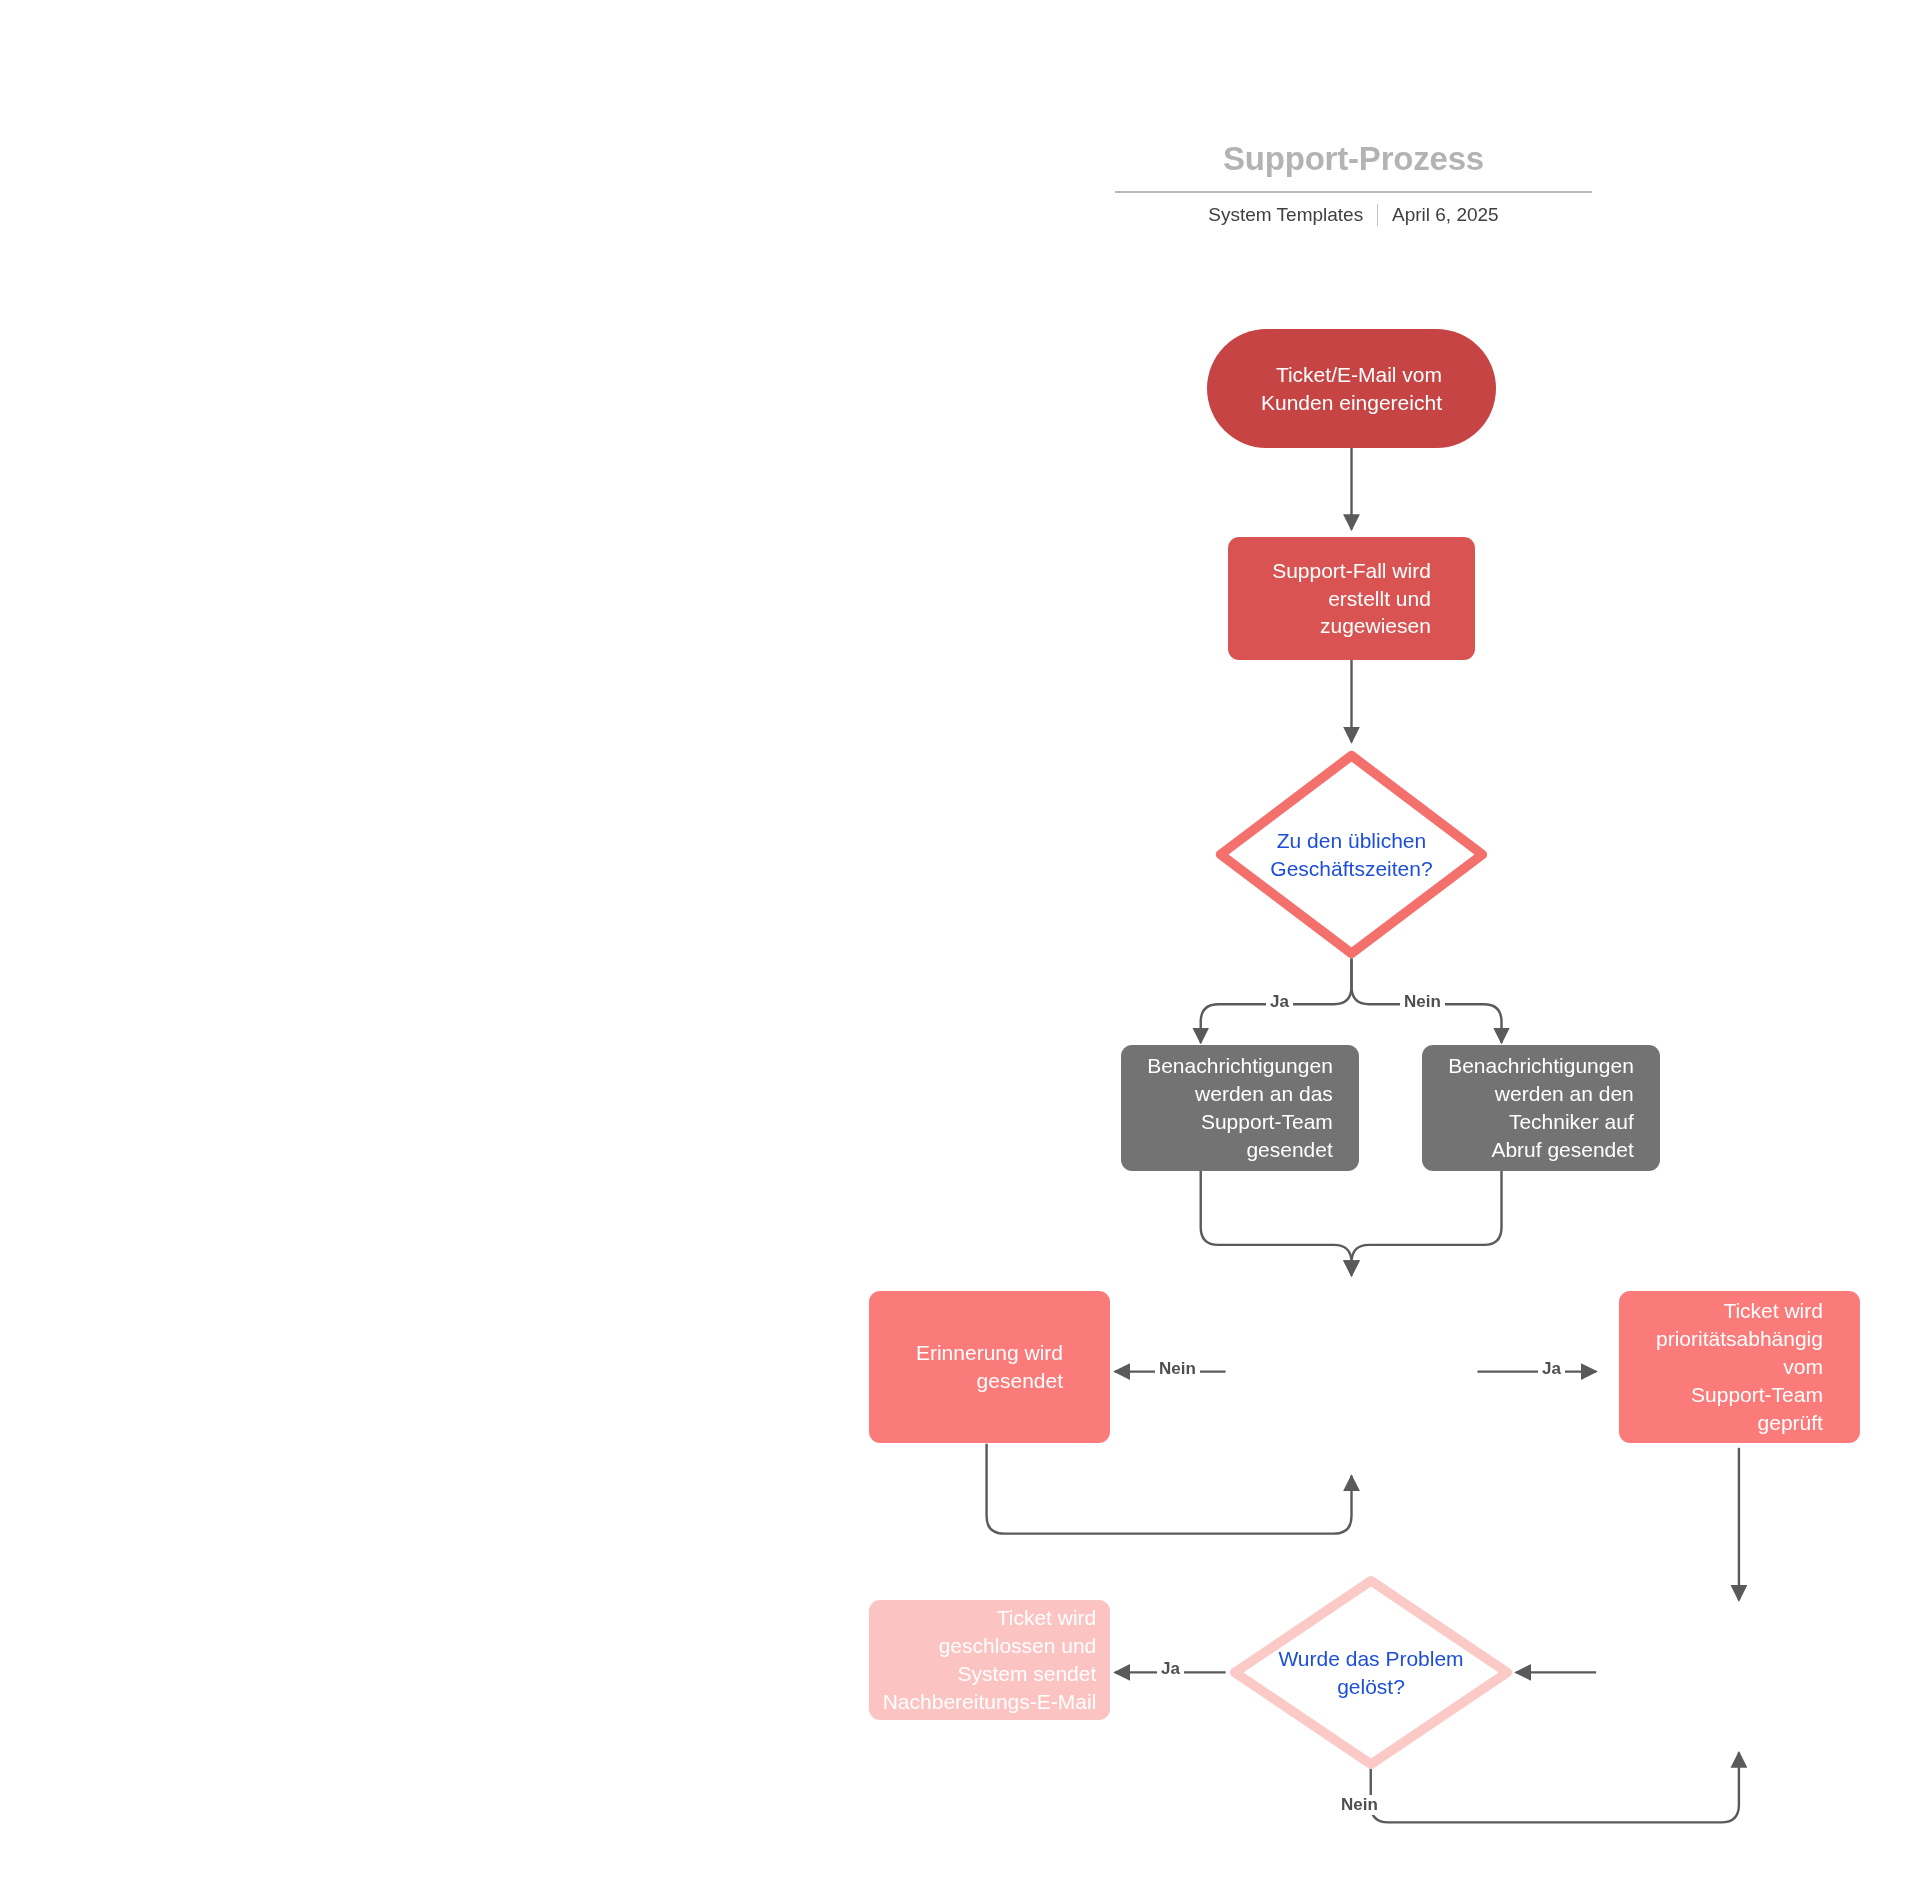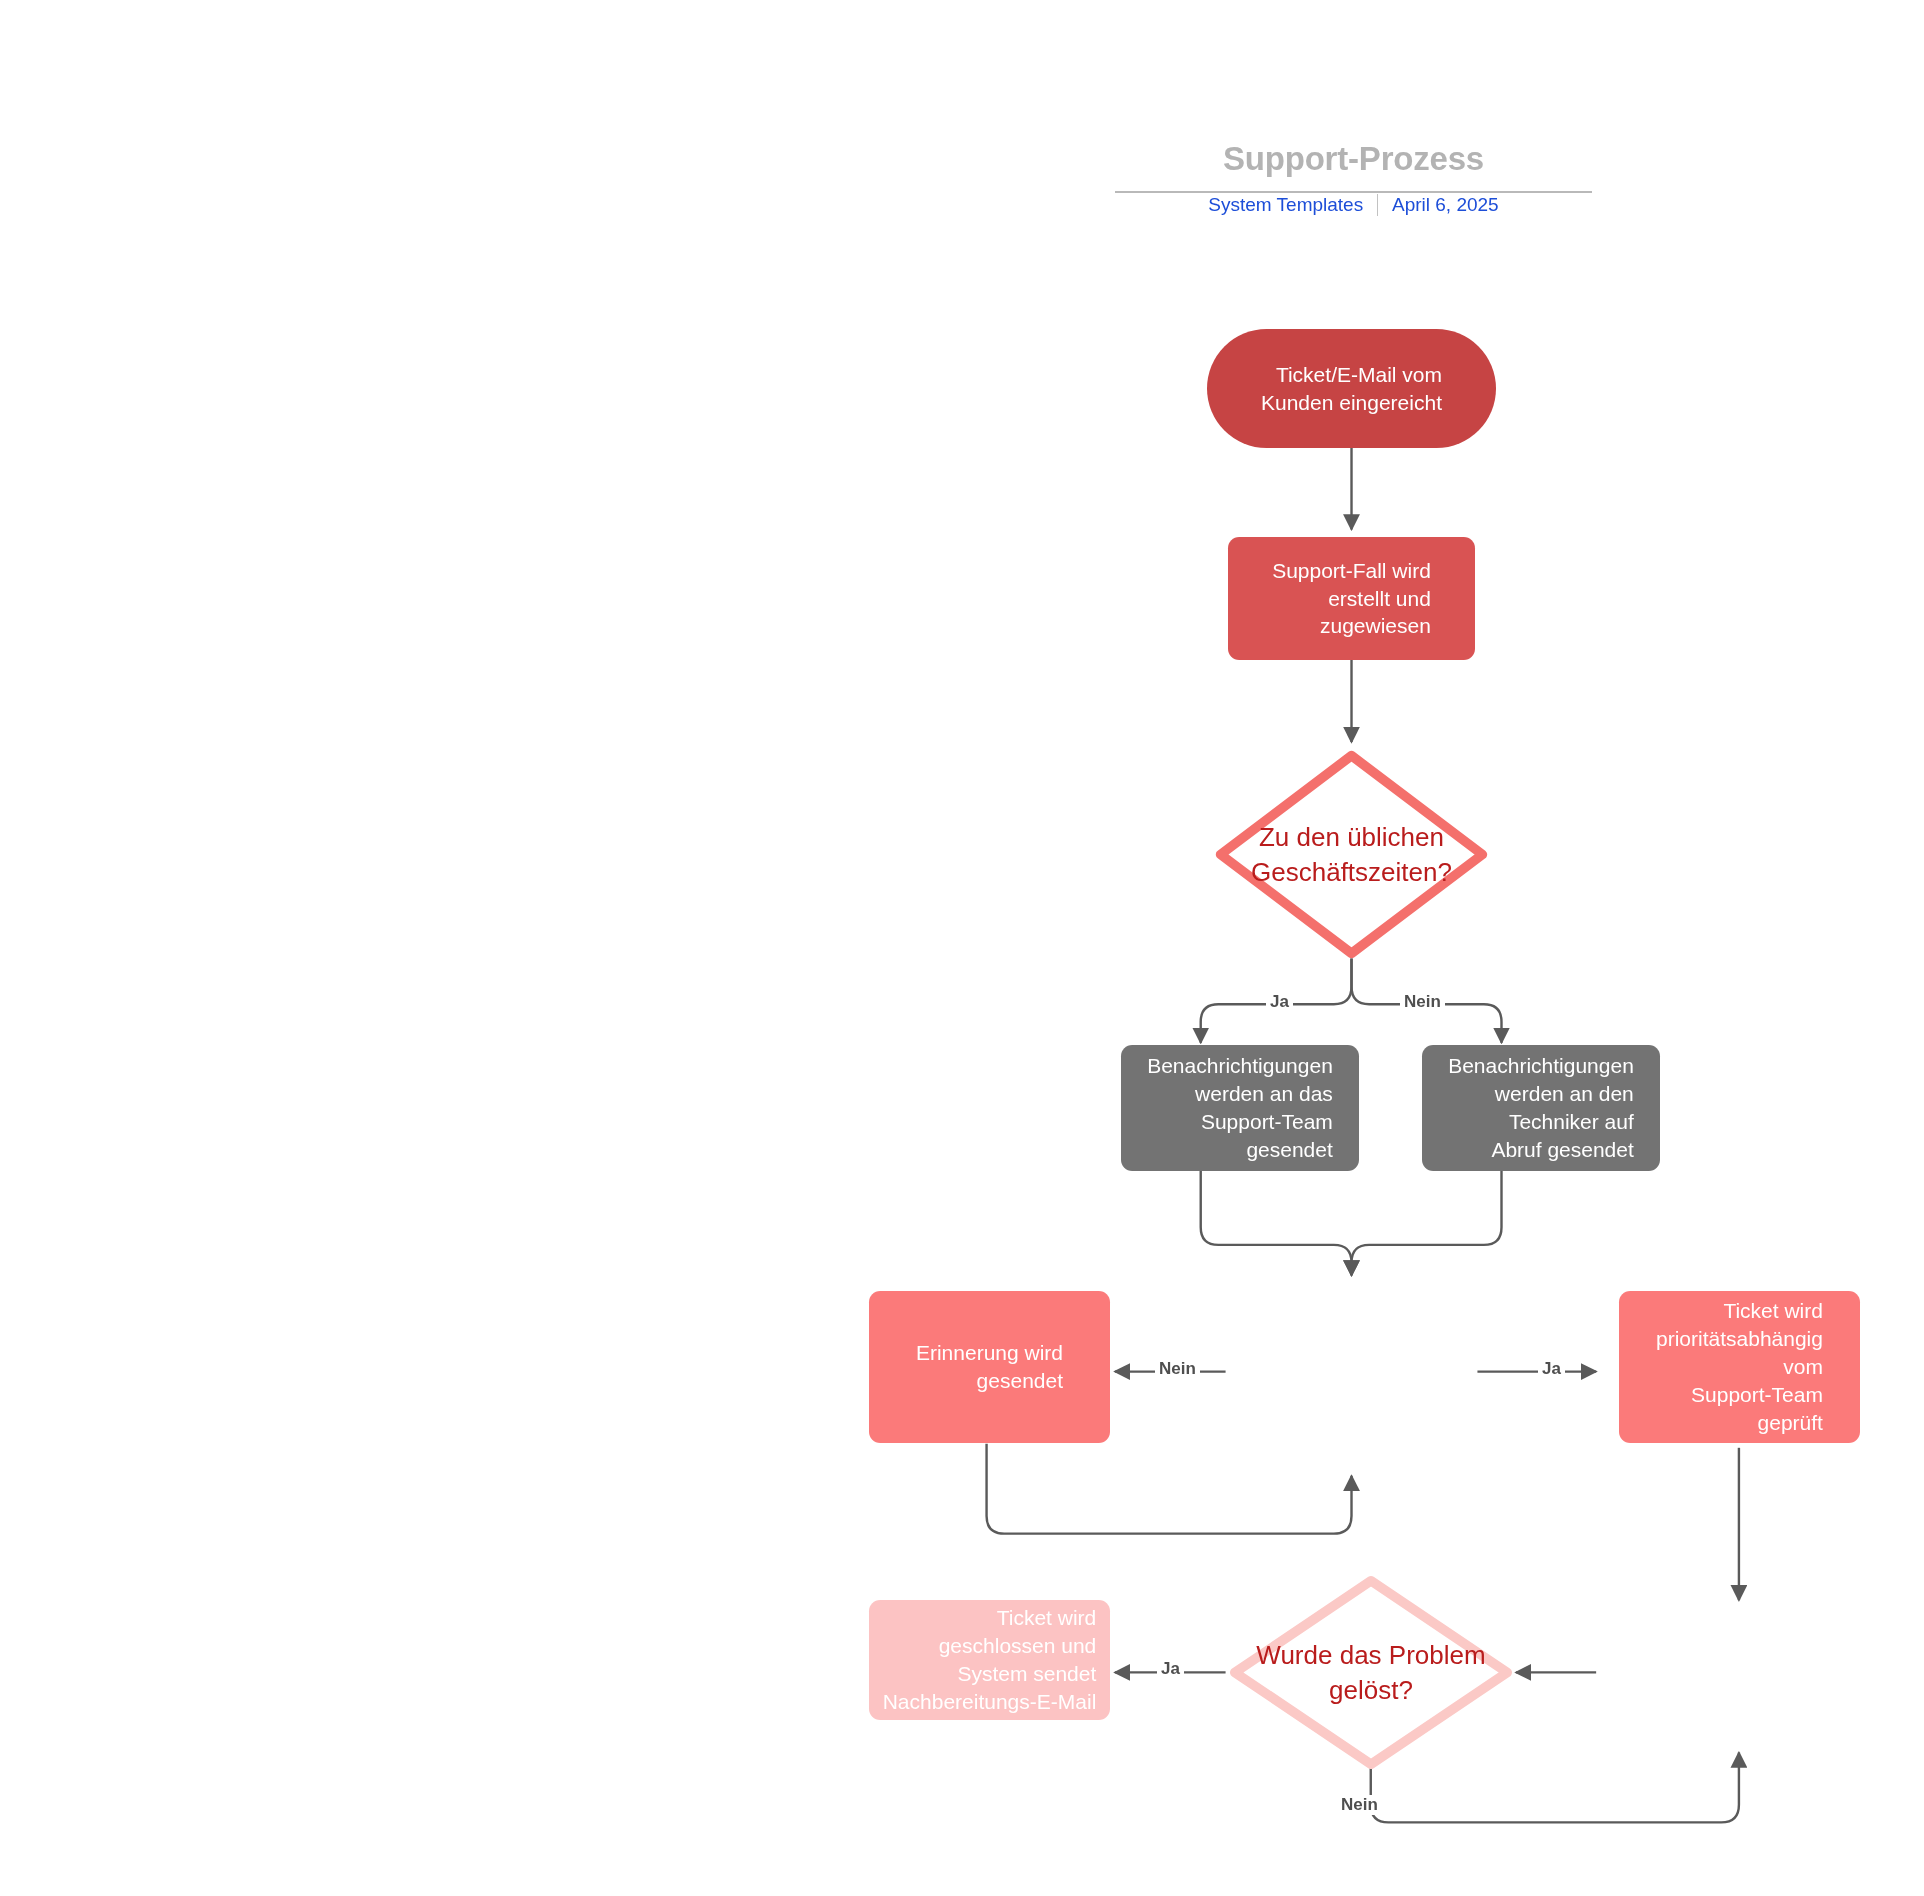--- a/index.html
+++ b/index.html
@@ -37,9 +37,9 @@
     width: 100%;
   }
   #subtitle-row {
-    margin-top: 1px;
+    margin-top: 11px;
     font-size: 19px;
-    color: #1d4ed8;
+    color: #404040;
     display: flex;
     justify-content: center;
     align-items: center;

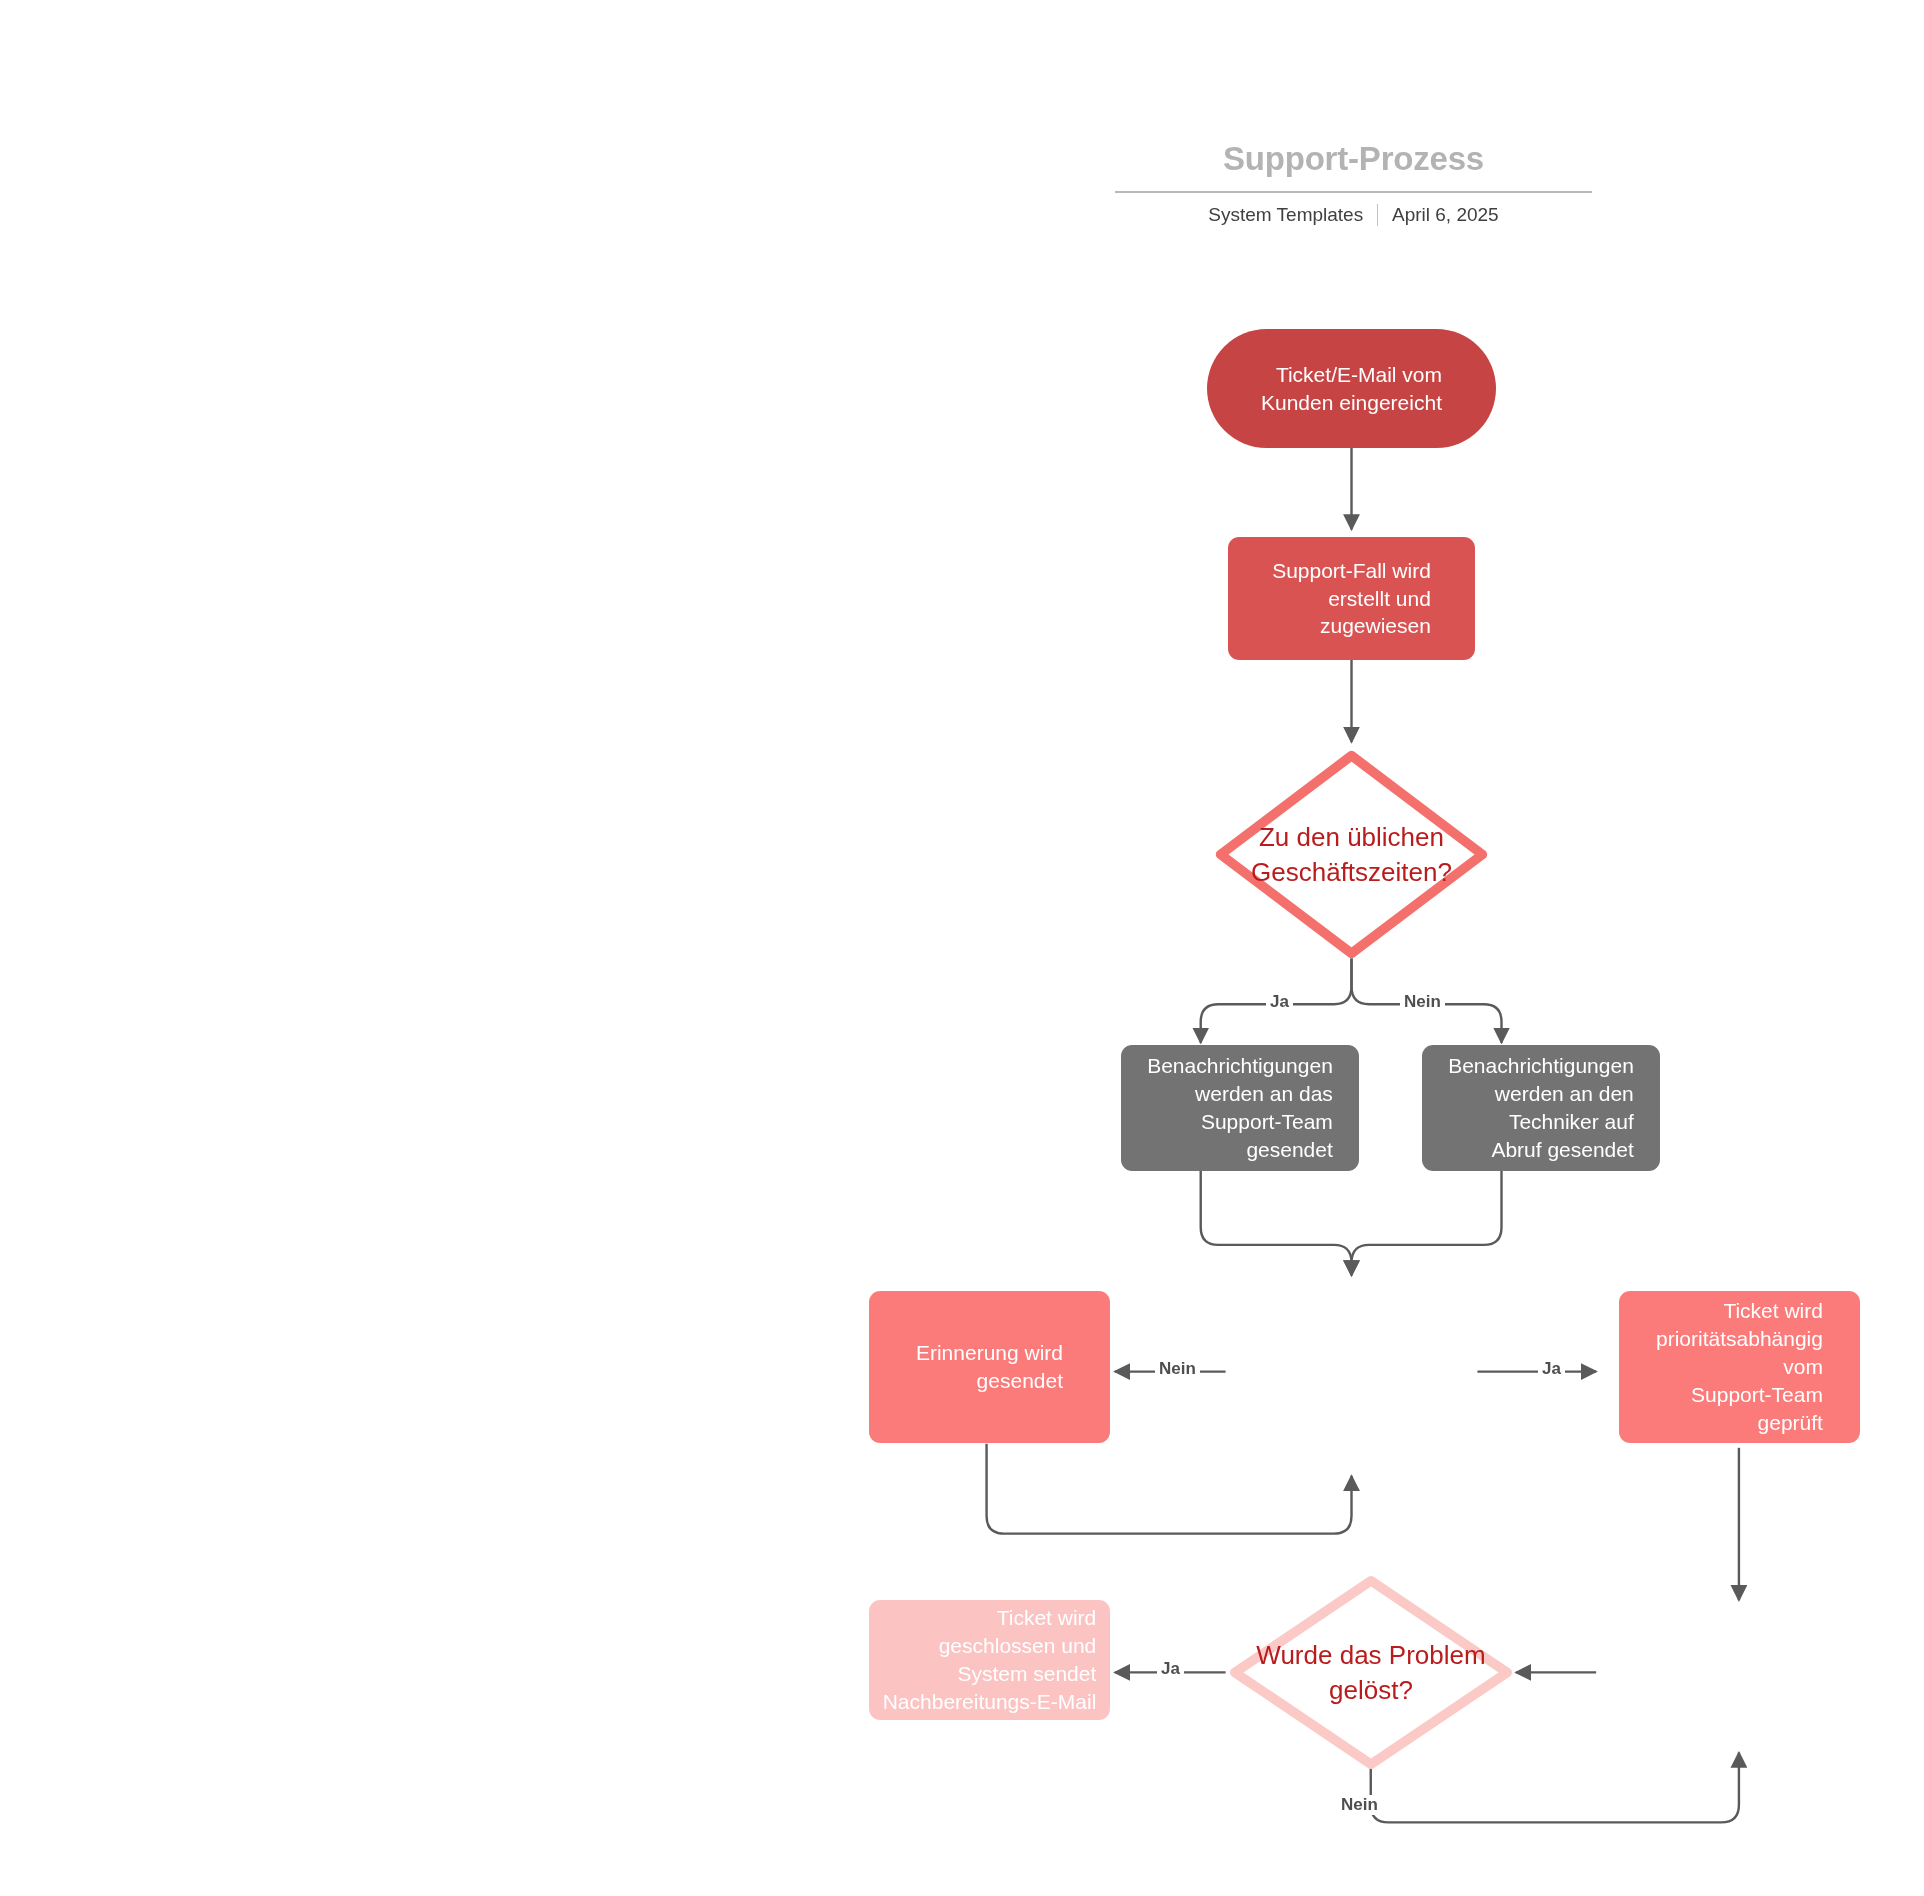--- a/index.html
+++ b/index.html
@@ -117,8 +117,8 @@
     position: relative;
     z-index: 2;
     text-align: center;
-    color: #b91c1c;
-    font-size: 26px;
+    color: #1d4ed8;
+    font-size: 21px;
     line-height: 1.33;
     white-space: pre-line;
   }

